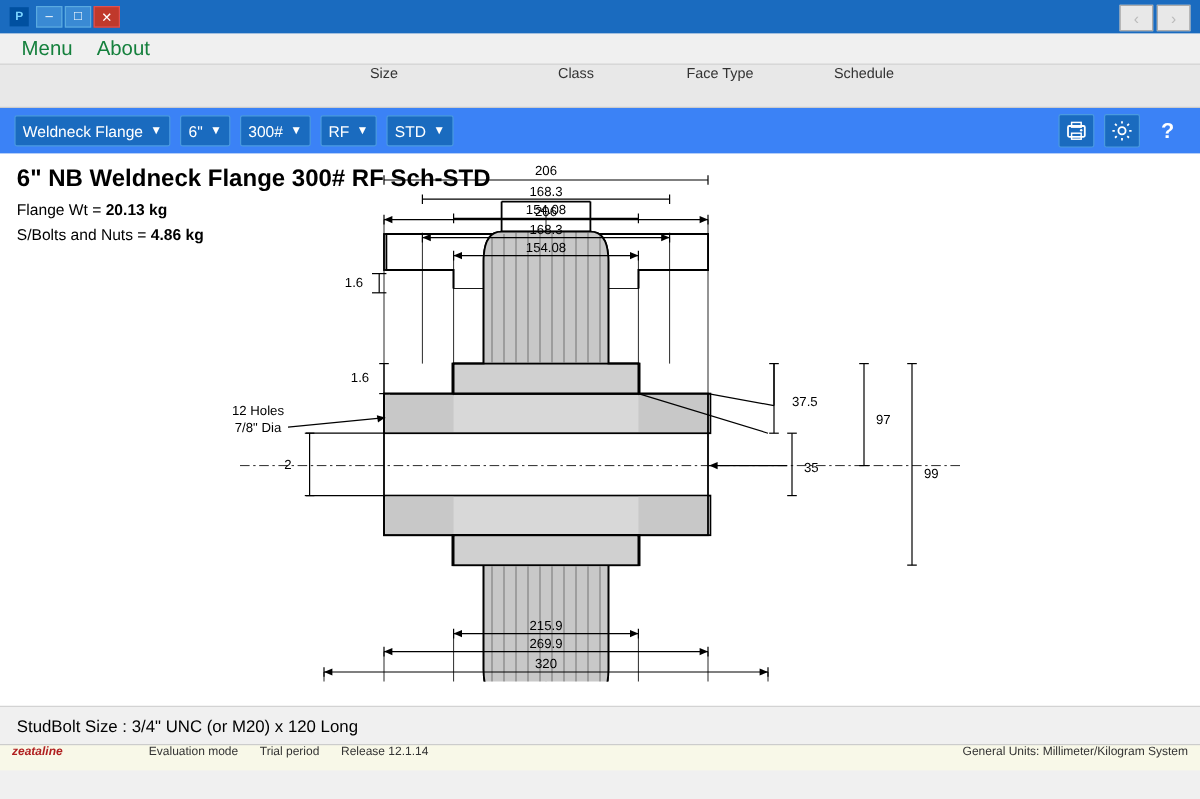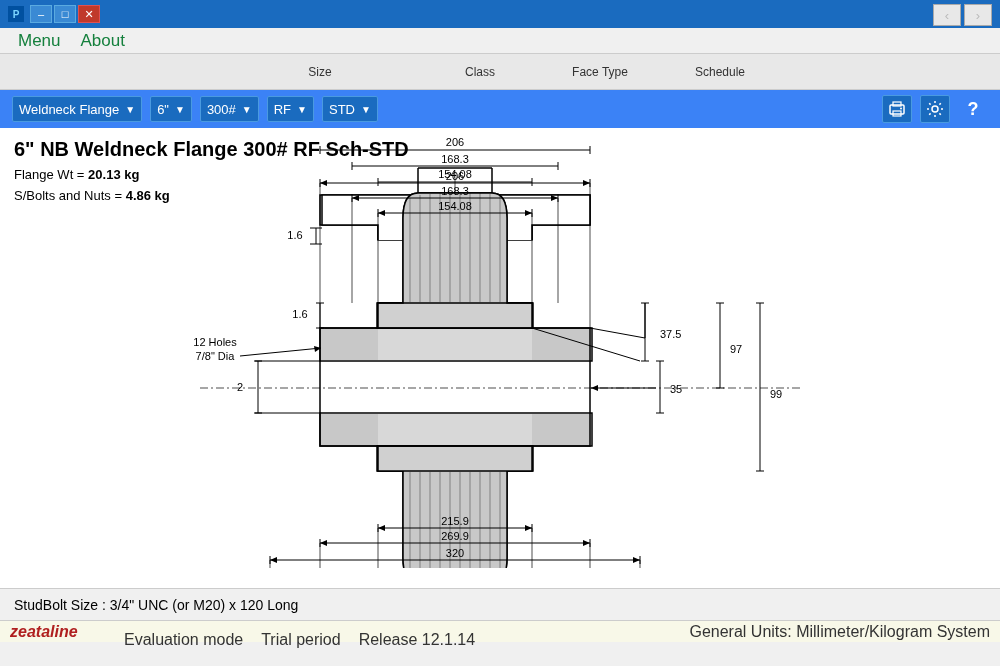--- a/index.html
+++ b/index.html
@@ -61,7 +61,6 @@
       background: #e8e8e8;
       height: 36px;
       display: flex;
-      align-items: center;
       justify-content: center;
       gap: 0;
       border-bottom: 1px solid #ccc;

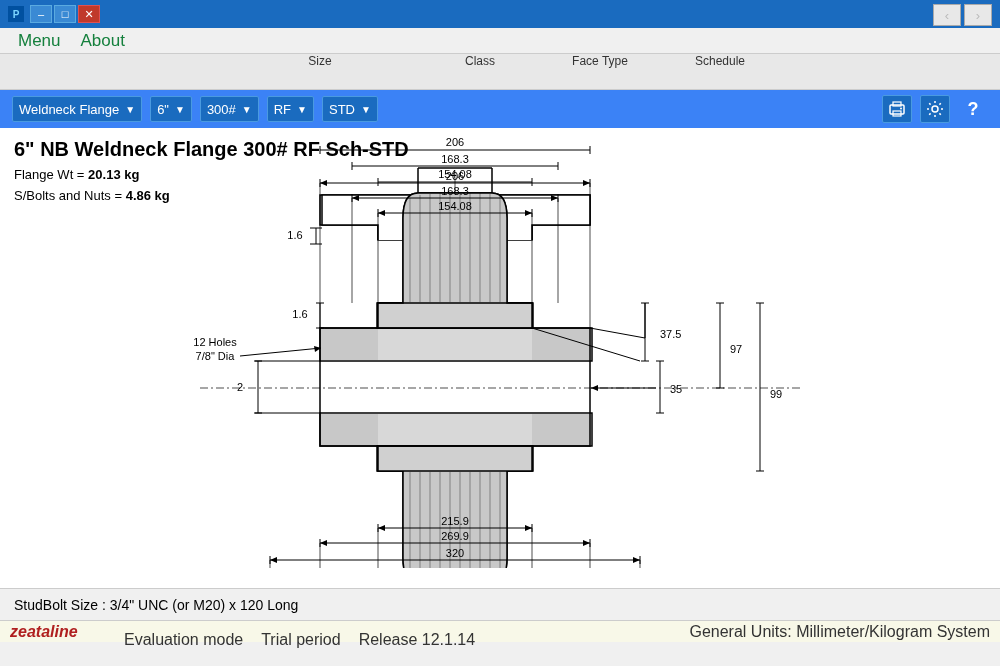--- a/index.html
+++ b/index.html
@@ -134,9 +134,8 @@
       background: #f8f8e8;
       height: 22px;
       display: flex;
-      align-items: center;
       border-top: 1px solid #ccc;
-      font-size: 16px;
+      font-size: 10px;
       color: #333;
     }
     #statusbar .status-left {

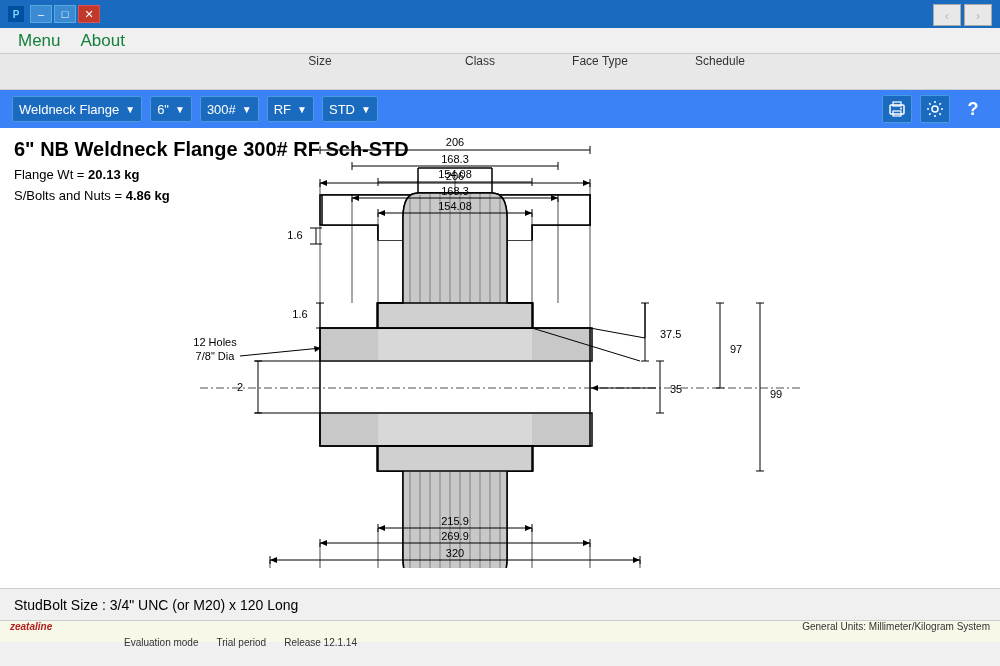--- a/index.html
+++ b/index.html
@@ -144,7 +144,7 @@
       font-weight: bold;
       width: 120px;
     }
-    #statusbar .status-mid { padding: 0 4px; margin-top: 16px; }
+    #statusbar .status-mid { padding: 0 4px; }
     #statusbar .status-right {
       margin-left: auto;
       padding: 0 10px;

